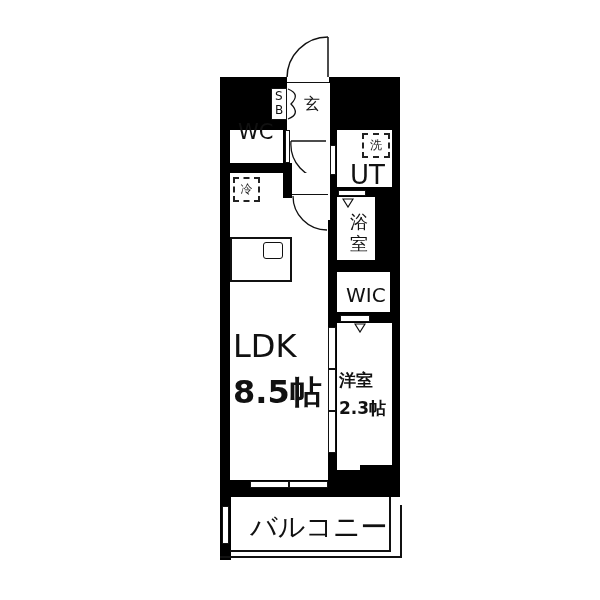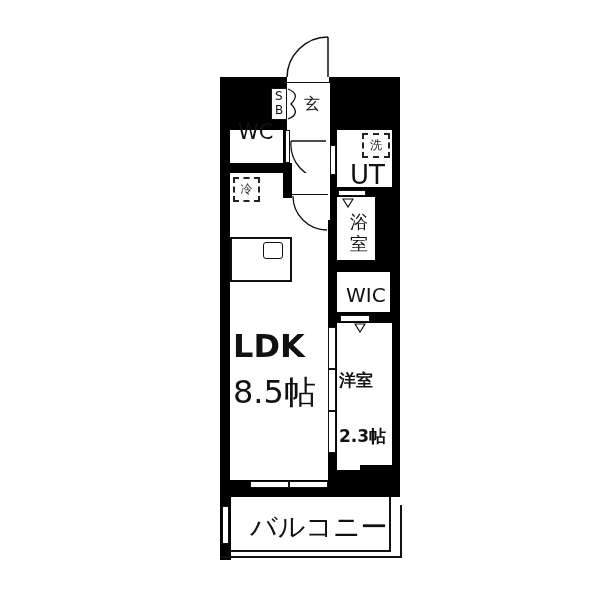--- a/index.html
+++ b/index.html
@@ -85,7 +85,7 @@
 <span class="lbl" style="left:339px; top:372px; font-size:17px; font-weight:bold;">洋室</span>
 <span class="lbl" style="left:339px; top:400px; font-size:17px; font-weight:bold;margin-top:28px;">2.3帖</span>
 
-<span class="lbl" style="left:233px; top:330px; font-size:32px; font-weight:bold;">LDK</span>
+<span class="lbl" style="left:233px; top:330px; font-size:32px; font-weight:normal;">LDK</span>
 <span class="lbl" style="left:233px; top:376px; font-size:32px; font-weight:normal;">8.5帖</span>
 
 <div class="abs wht" style="left:250px; top:481px; width:39px; height:7px; border:1px solid #111;"></div>

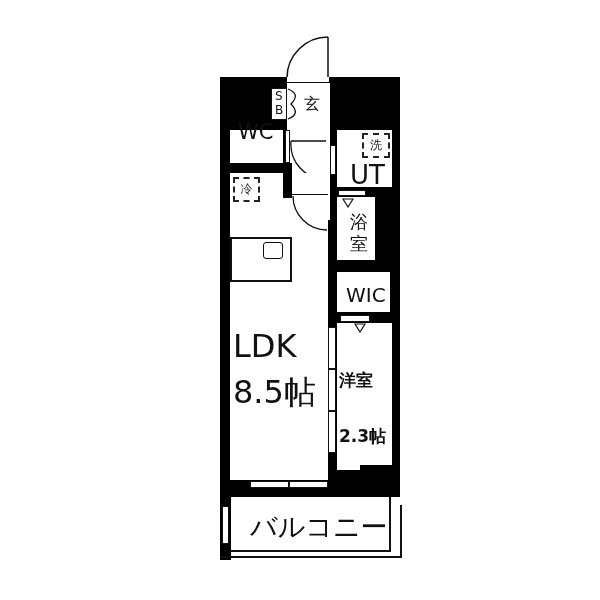--- a/index.html
+++ b/index.html
@@ -86,7 +86,7 @@
 <span class="lbl" style="left:339px; top:400px; font-size:17px; font-weight:bold;margin-top:28px;">2.3帖</span>
 
 <span class="lbl" style="left:233px; top:330px; font-size:32px; font-weight:normal;">LDK</span>
-<span class="lbl" style="left:233px; top:376px; font-size:32px; font-weight:normal;">8.5帖</span>
+<span class="lbl" style="left:233px; top:376px; font-size:32px; font-weight:bold;">8.5帖</span>
 
 <div class="abs wht" style="left:250px; top:481px; width:39px; height:7px; border:1px solid #111;"></div>
 <div class="abs wht" style="left:289px; top:481px; width:39px; height:7px; border:1px solid #111;"></div>

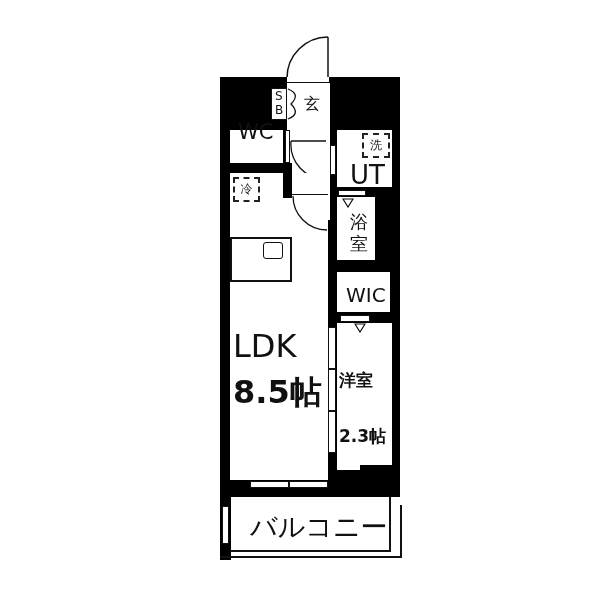--- a/index.html
+++ b/index.html
@@ -83,7 +83,7 @@
 <div class="abs wht" style="left:328px; top:411px; width:8px; height:42px; border:1px solid #111;"></div>
 
 <span class="lbl" style="left:339px; top:372px; font-size:17px; font-weight:bold;">洋室</span>
-<span class="lbl" style="left:339px; top:400px; font-size:17px; font-weight:bold;margin-top:28px;">2.3帖</span>
+<span class="lbl" style="left:339px; top:400px; font-size:17px; font-weight:bold;">2.3帖</span>
 
 <span class="lbl" style="left:233px; top:330px; font-size:32px; font-weight:normal;">LDK</span>
 <span class="lbl" style="left:233px; top:376px; font-size:32px; font-weight:bold;">8.5帖</span>

